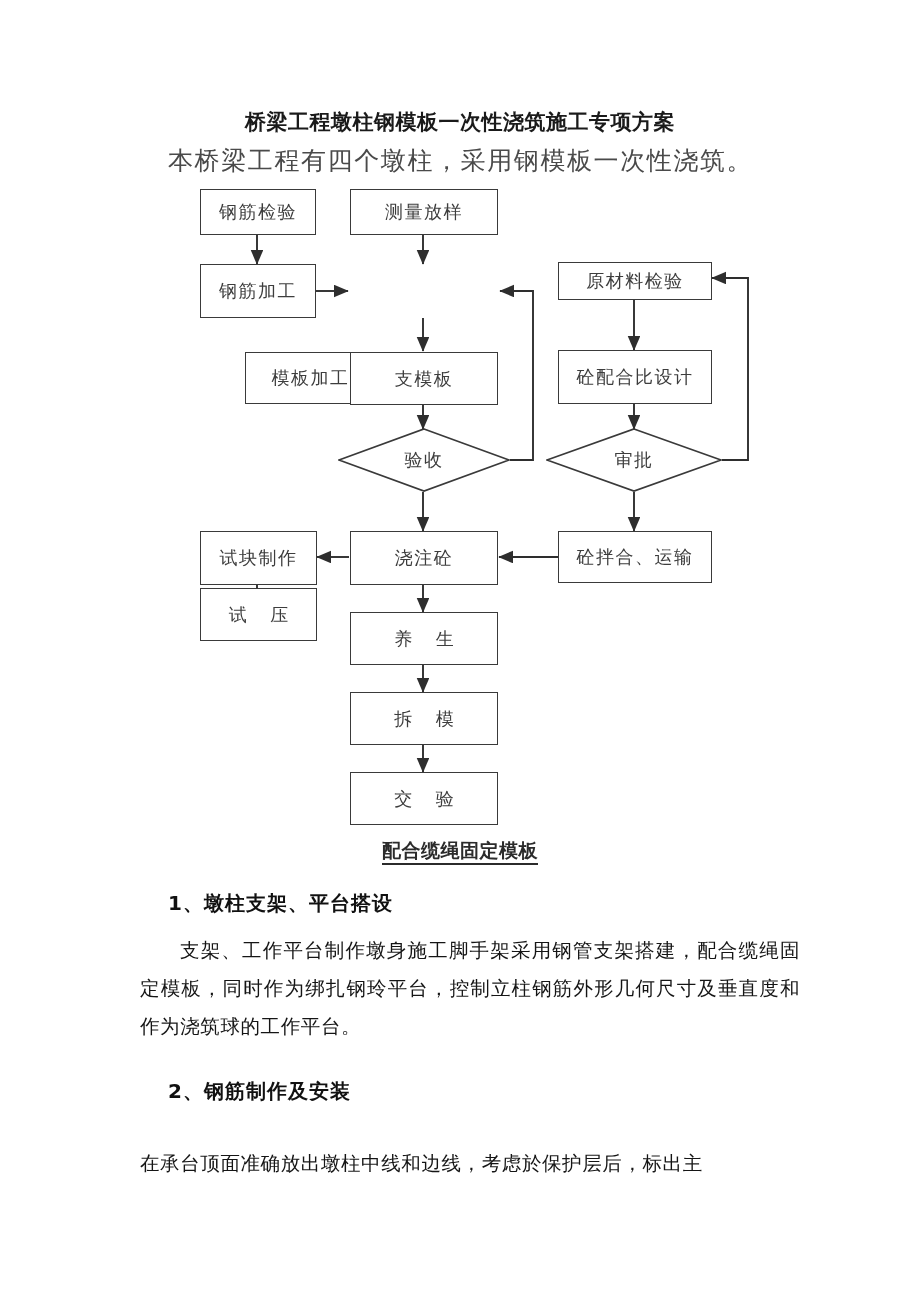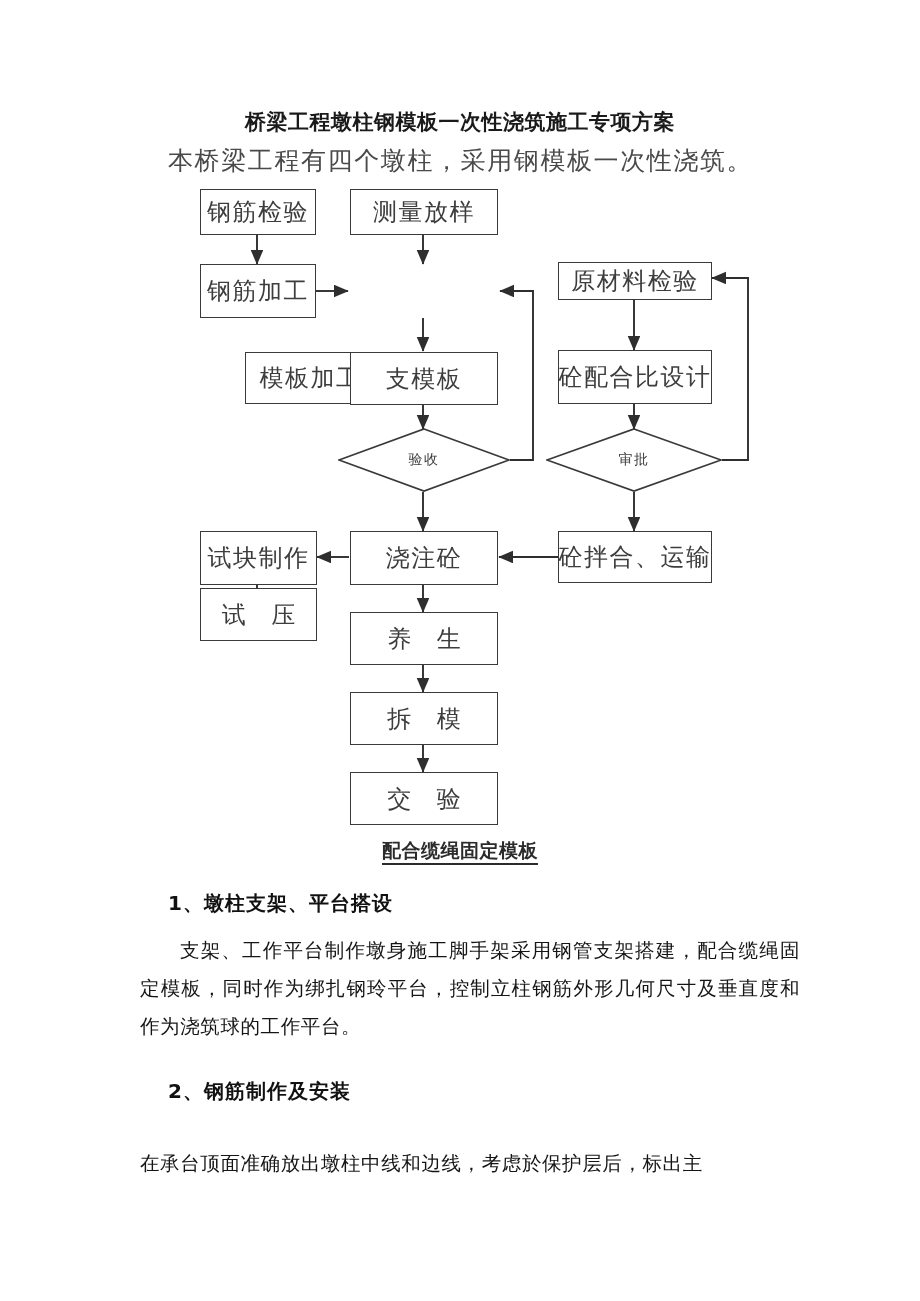--- a/index.html
+++ b/index.html
@@ -99,7 +99,7 @@
     display: flex;
     align-items: center;
     justify-content: center;
-    font-size: 24px;
+    font-size: 18px;
     letter-spacing: 1.5px;
     color: #3d3d3d;
     font-family: "DejaVu Serif", "Liberation Serif", serif;

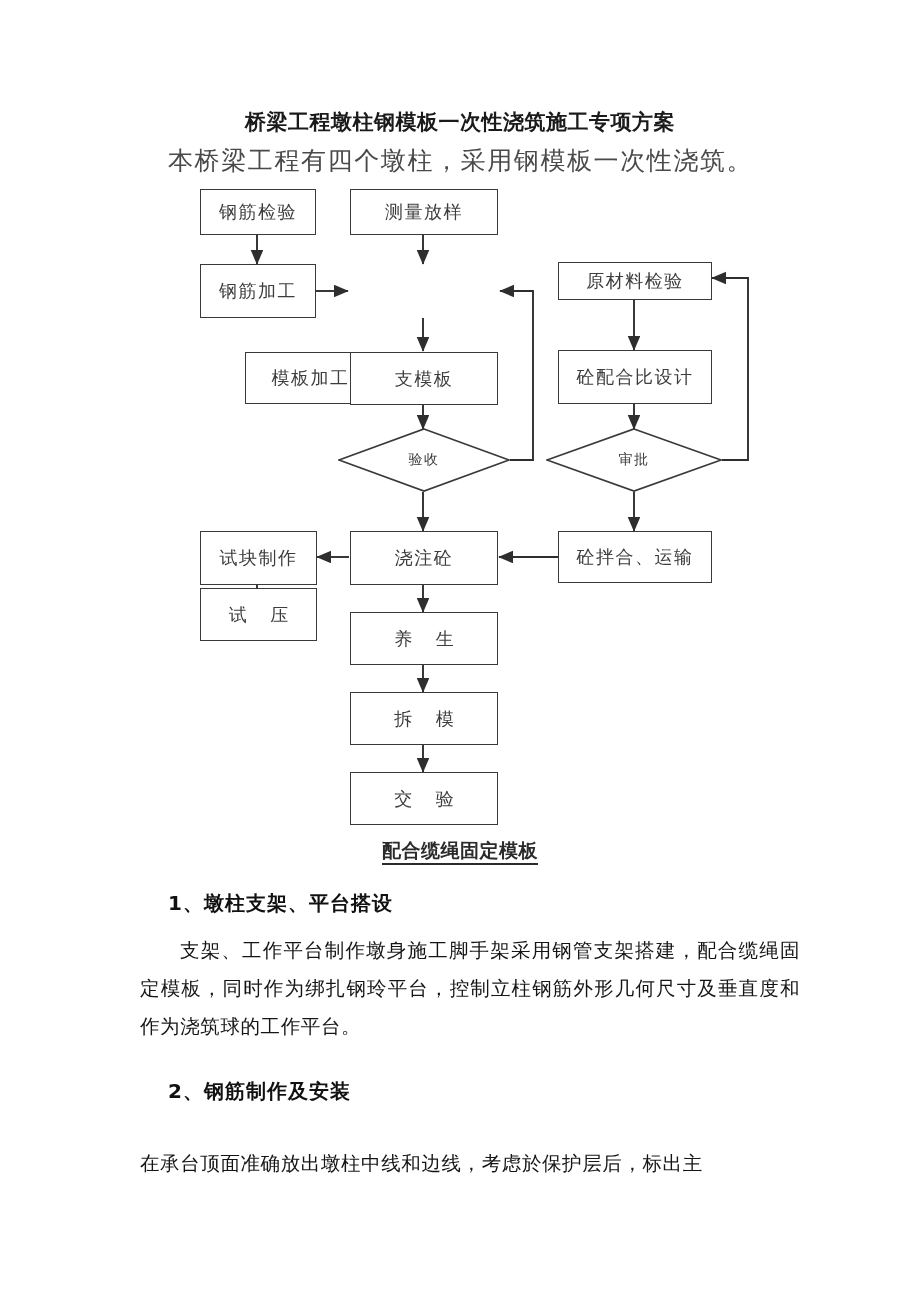--- a/index.html
+++ b/index.html
@@ -120,7 +120,7 @@
   }
   .diamond-label {
     position: relative;
-    font-size: 14px;
+    font-size: 18px;
     letter-spacing: 1.5px;
     color: #3d3d3d;
     font-family: "DejaVu Serif", "Liberation Serif", serif;

